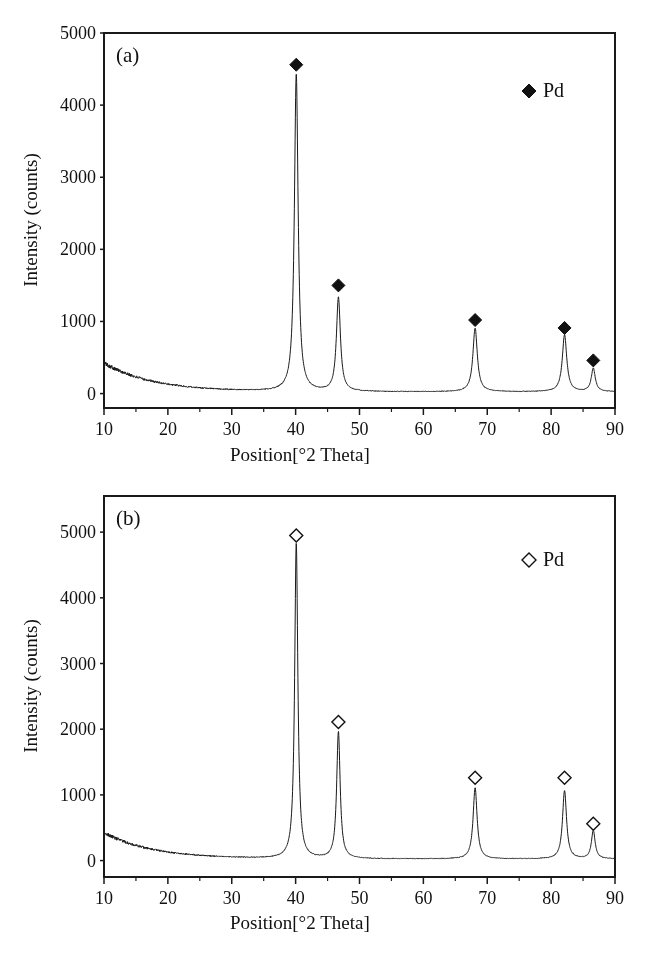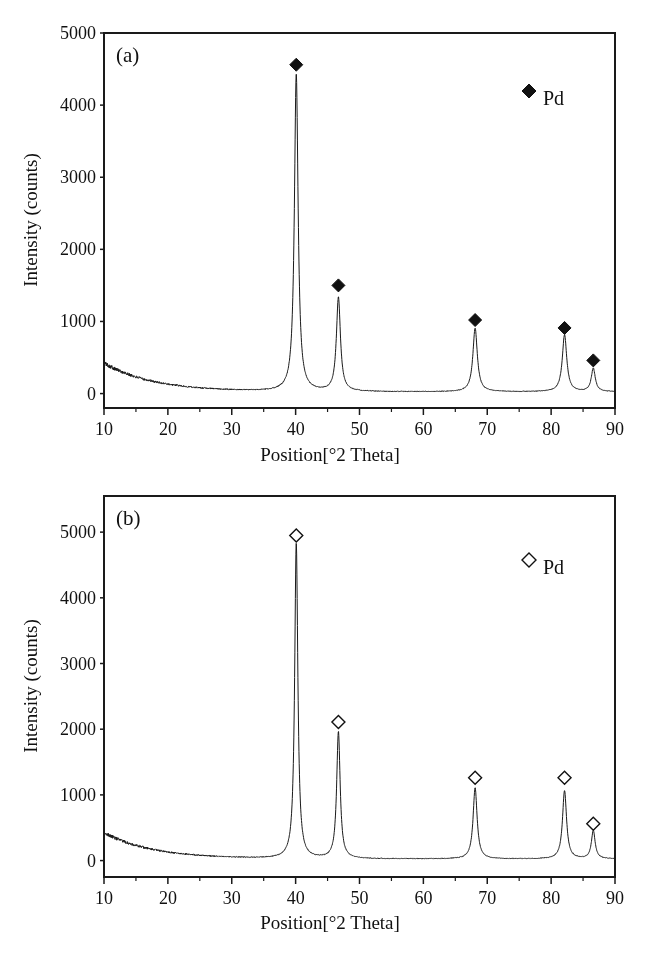--- a/index.html
+++ b/index.html
@@ -14,7 +14,7 @@
     font-size:19px;width:170px;height:22px;text-align:center;
     transform:rotate(-90deg);transform-origin:center center;
   }
-  .legend-label{font-size:20px;margin-top:8px;}
+  .legend-label{font-size:20px;}
   svg{position:absolute;left:0;top:0;}
 </style>
 </head>

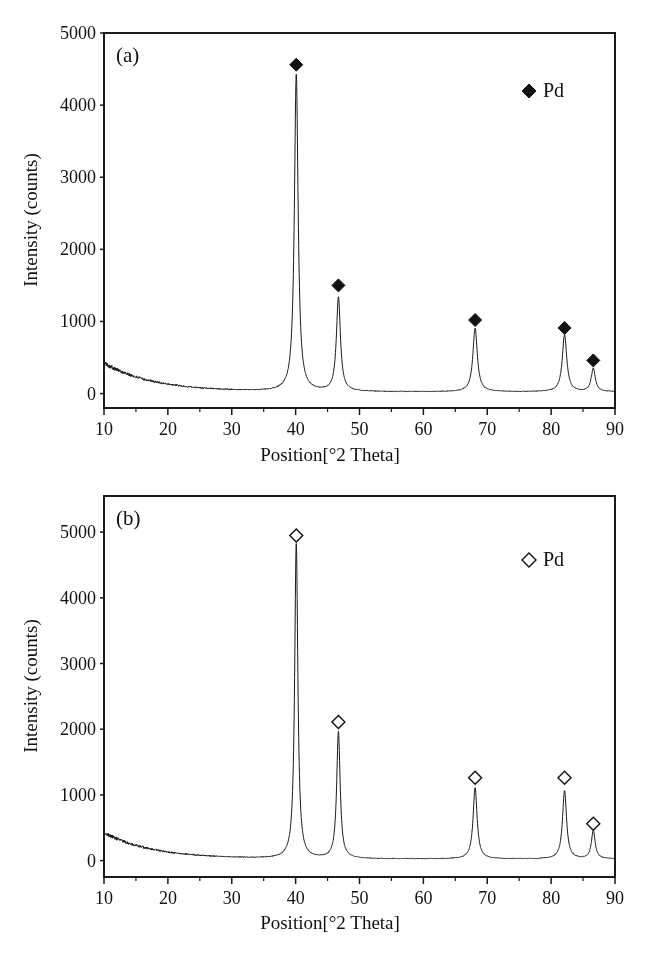--- a/index.html
+++ b/index.html
@@ -9,7 +9,7 @@
   }
   .overlay{position:absolute;white-space:nowrap;color:#111;}
   .panel-label{font-size:21px;}
-  .x-axis-title{font-size:19px;width:200px;text-align:center;}
+  .x-axis-title{font-size:19px;width:200px;}
   .y-axis-title{
     font-size:19px;width:170px;height:22px;text-align:center;
     transform:rotate(-90deg);transform-origin:center center;

